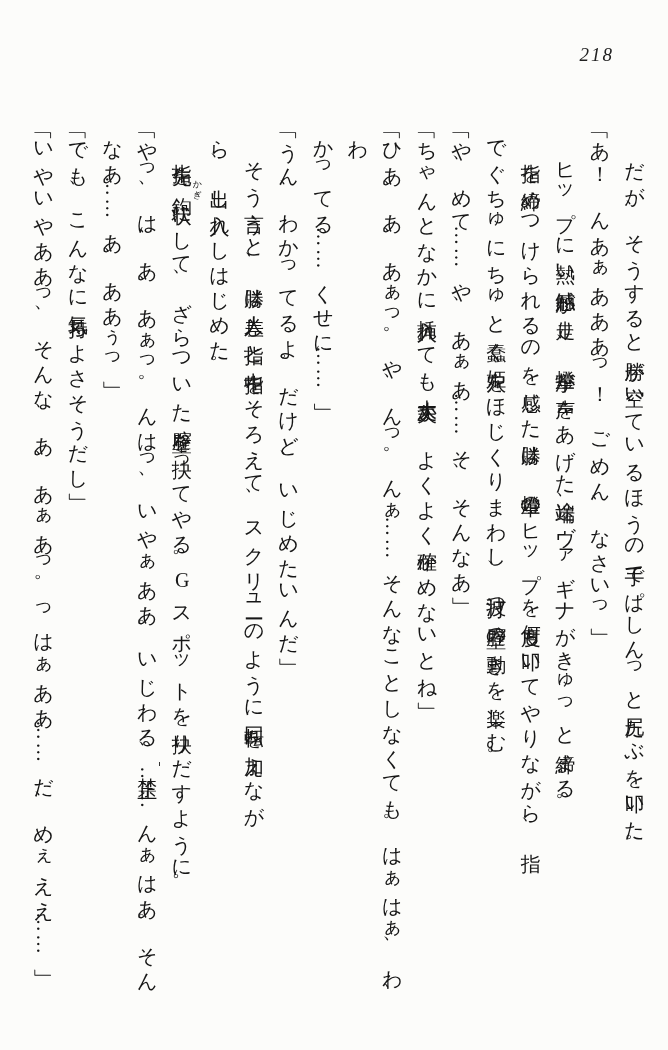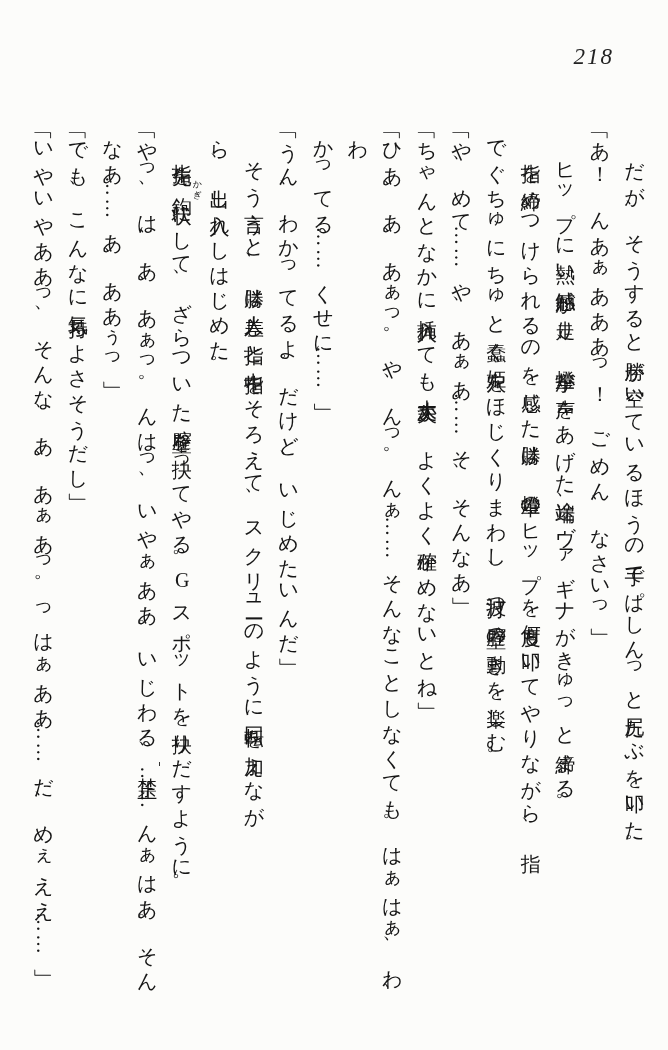--- a/index.html
+++ b/index.html
@@ -15,7 +15,7 @@
   .page-number{
     position:absolute;
     top:44px;right:54px;
-    font-size:23px;
+    font-size:19px;
     font-style:italic;
     letter-spacing:2px;
     color:#222;

